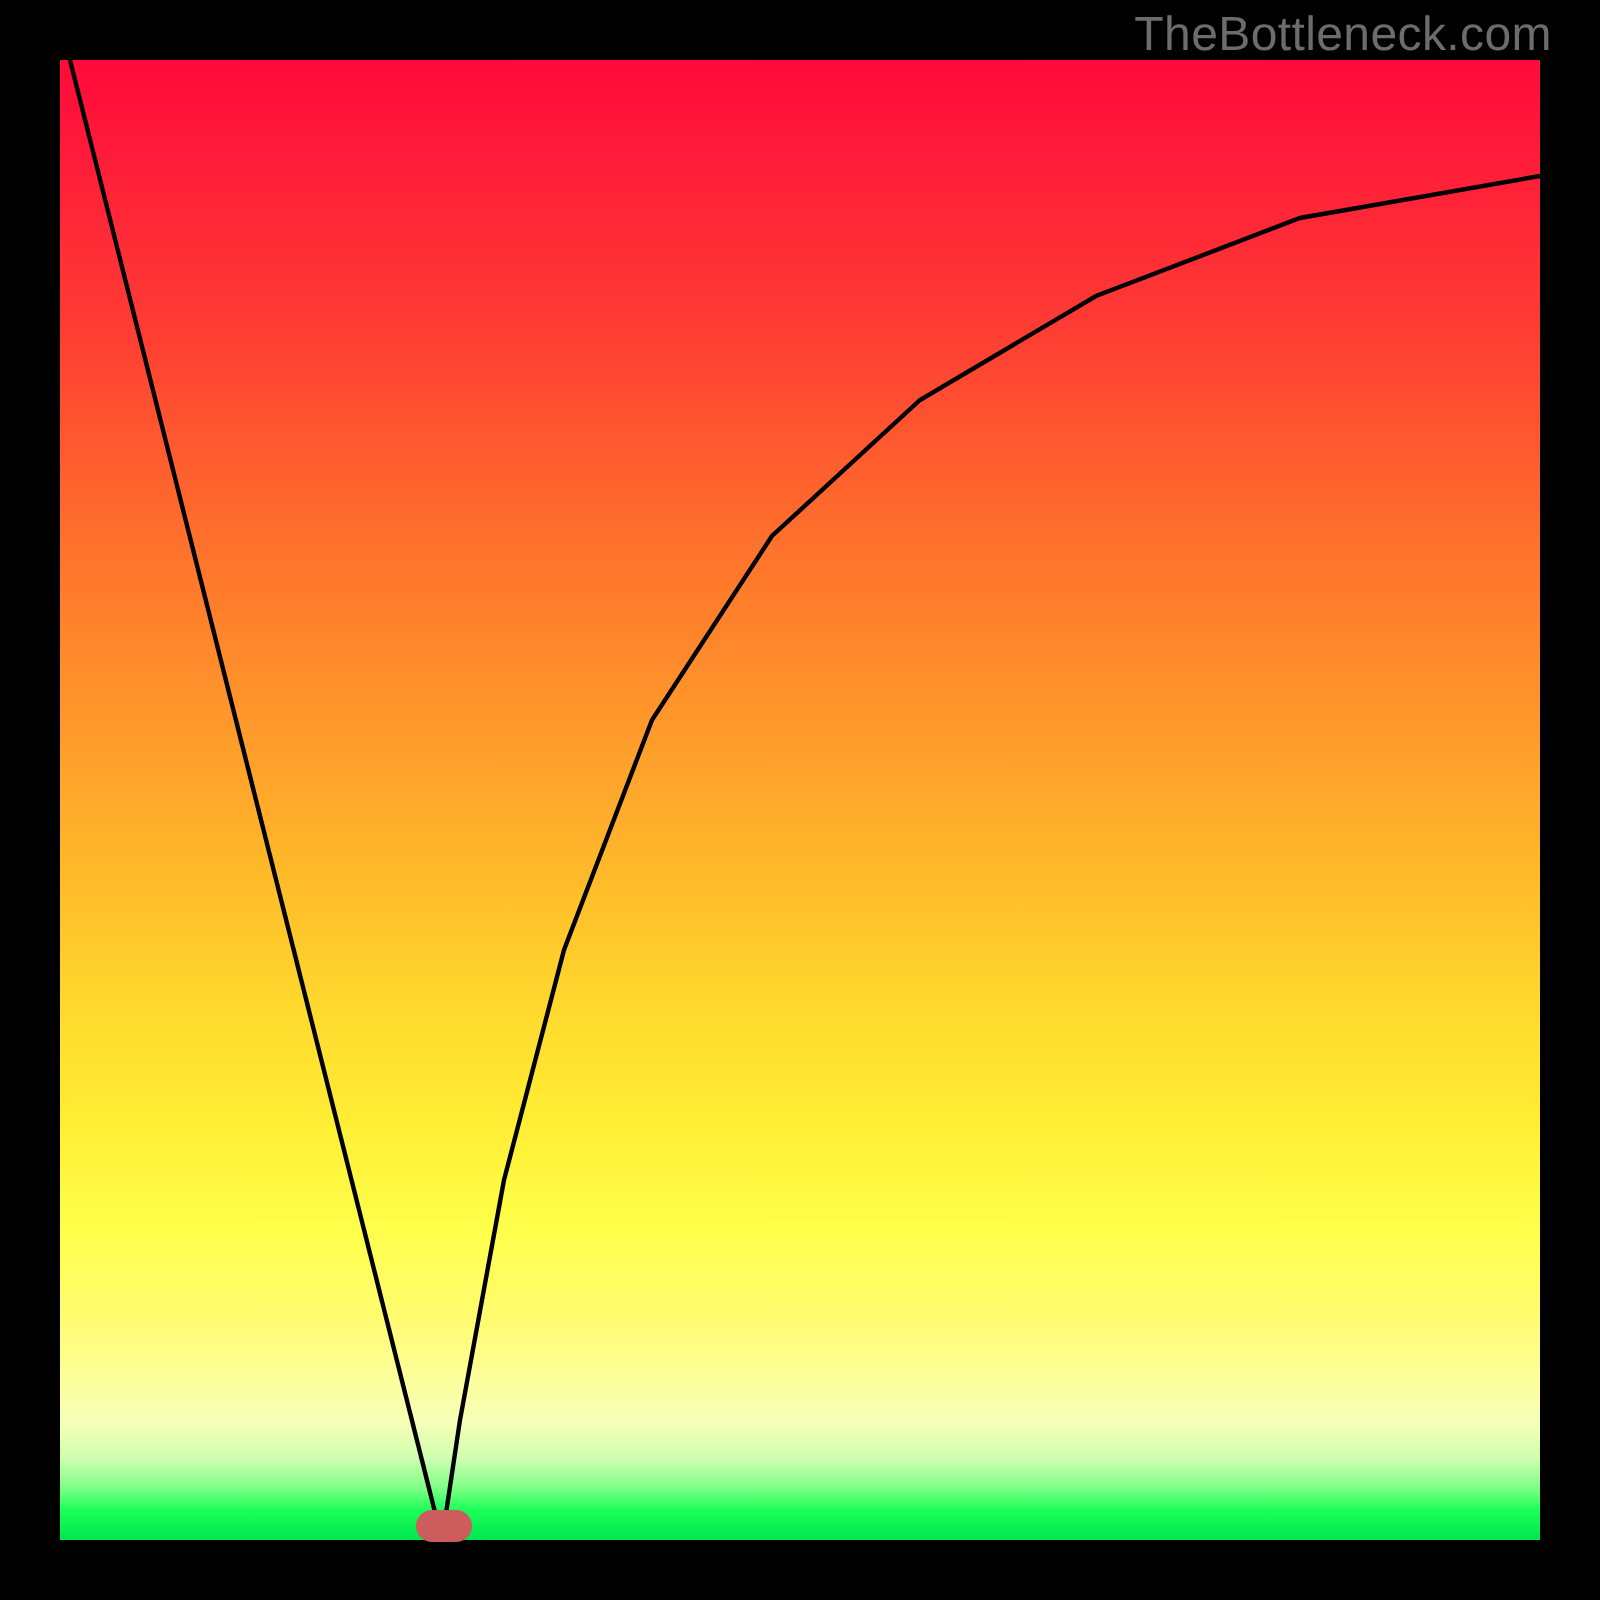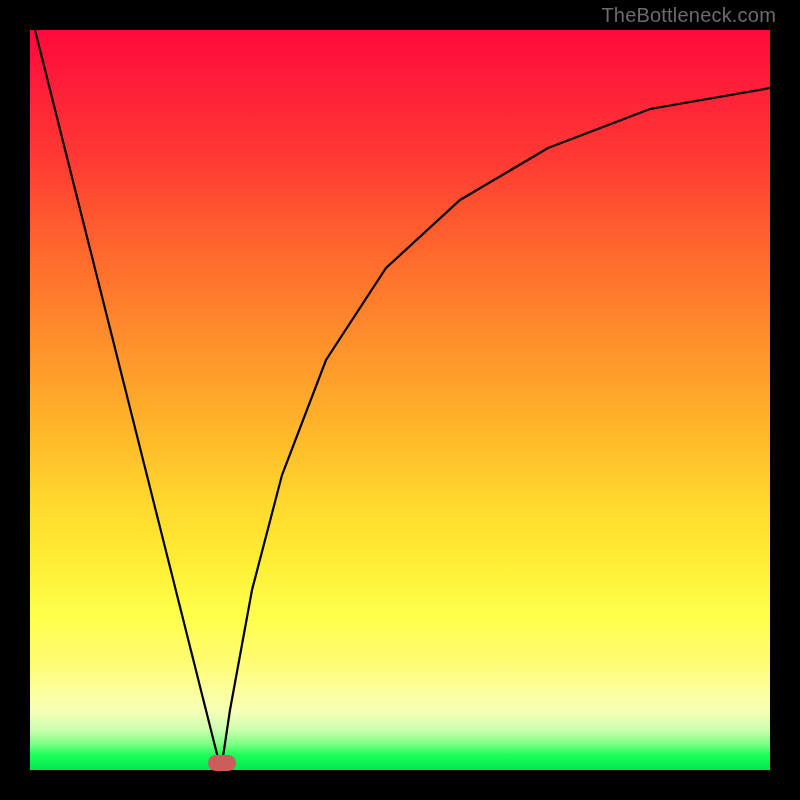--- a/index.html
+++ b/index.html
@@ -48,7 +48,7 @@
     top: 4px;
     right: 24px;
     color: #6c6c6c;
-    font-size: 20px;
+    font-size: 24px;
     font-weight: 500;
     letter-spacing: 0.2px;
   }

